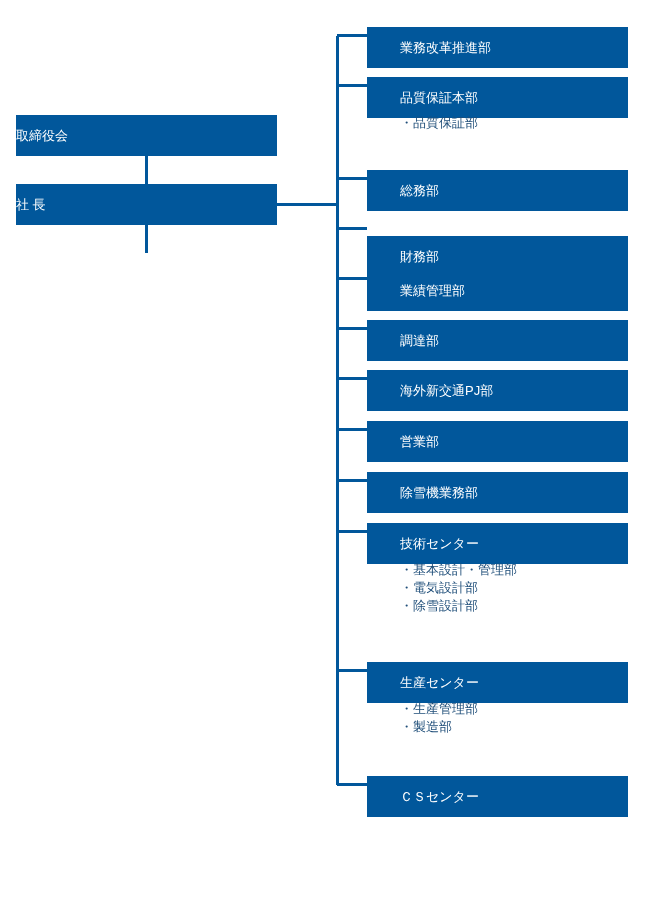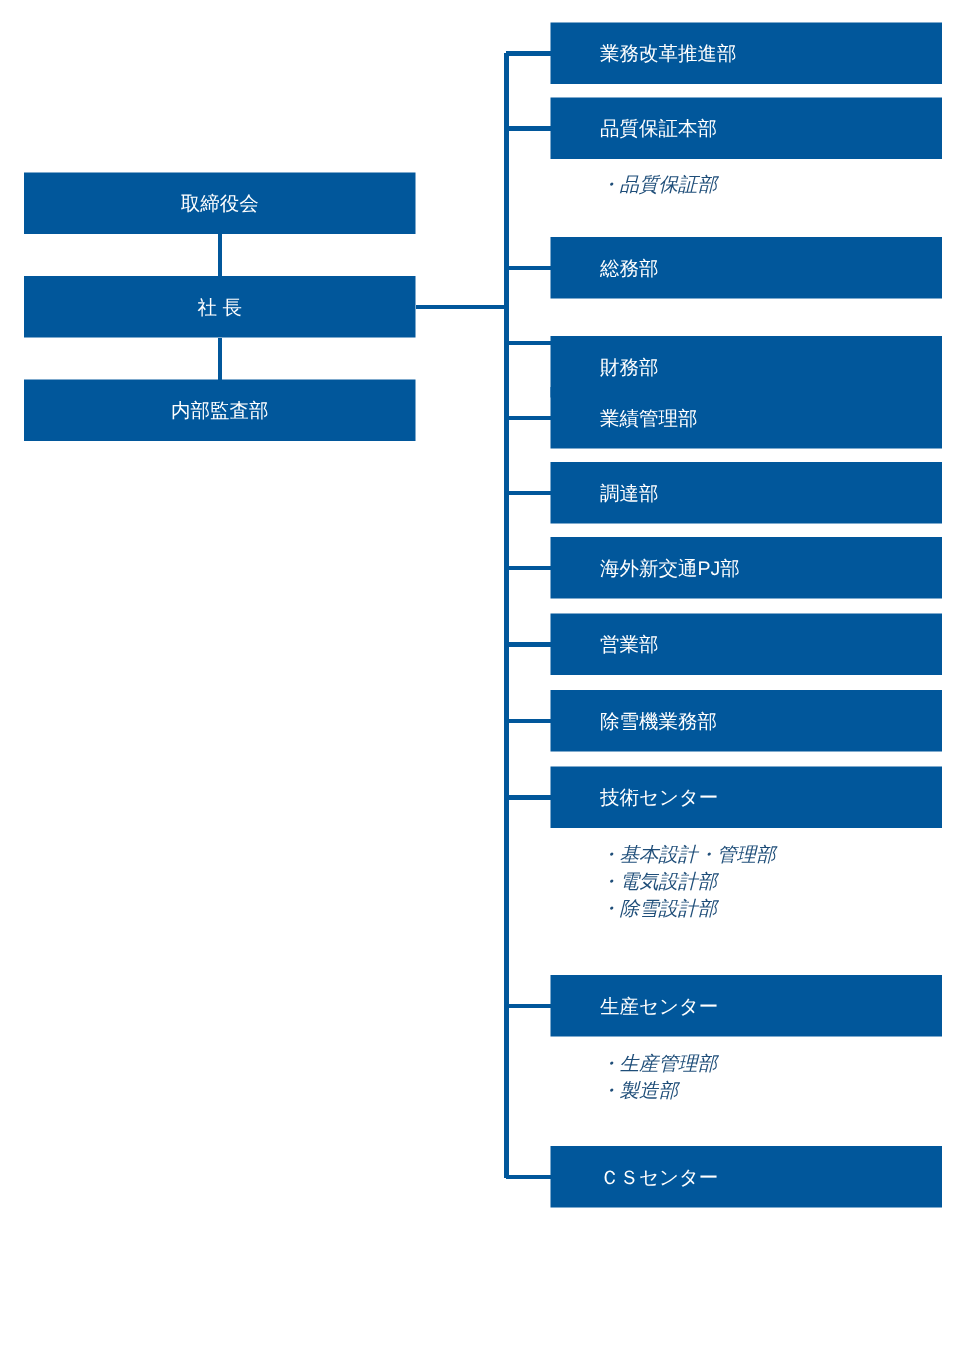--- a/index.html
+++ b/index.html
@@ -55,6 +55,7 @@
     width: 261px;
     text-align: left;
     padding-left: 33px;
+    margin-top: 12px;
   }
 
   

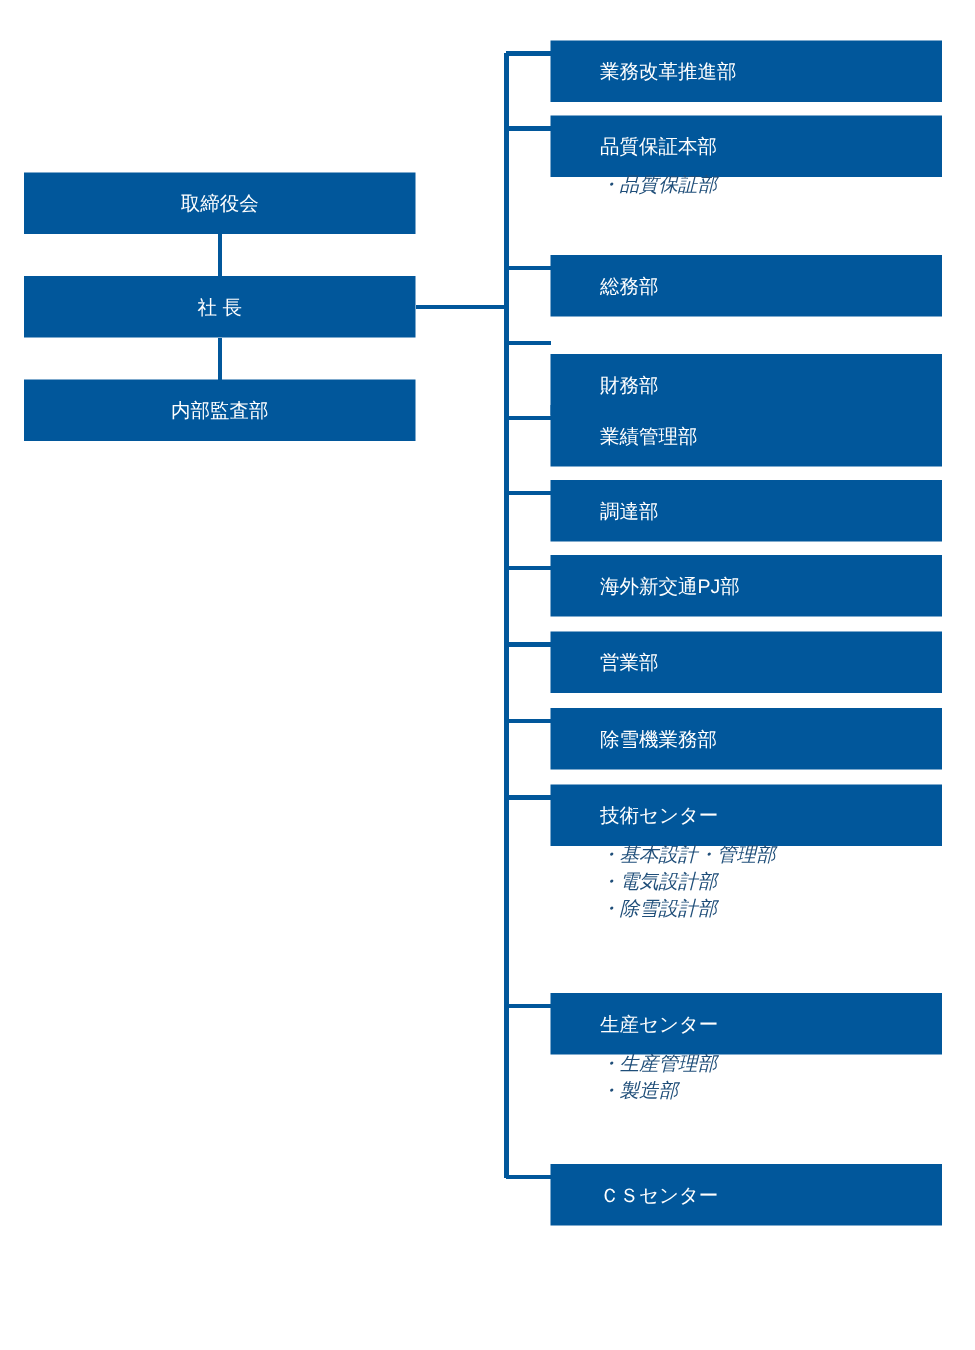--- a/index.html
+++ b/index.html
@@ -69,7 +69,6 @@
   .sub-item {
     line-height: 18px;
     white-space: nowrap;
-    font-style: italic;
   }
   .sub-bullet {
     display: inline;

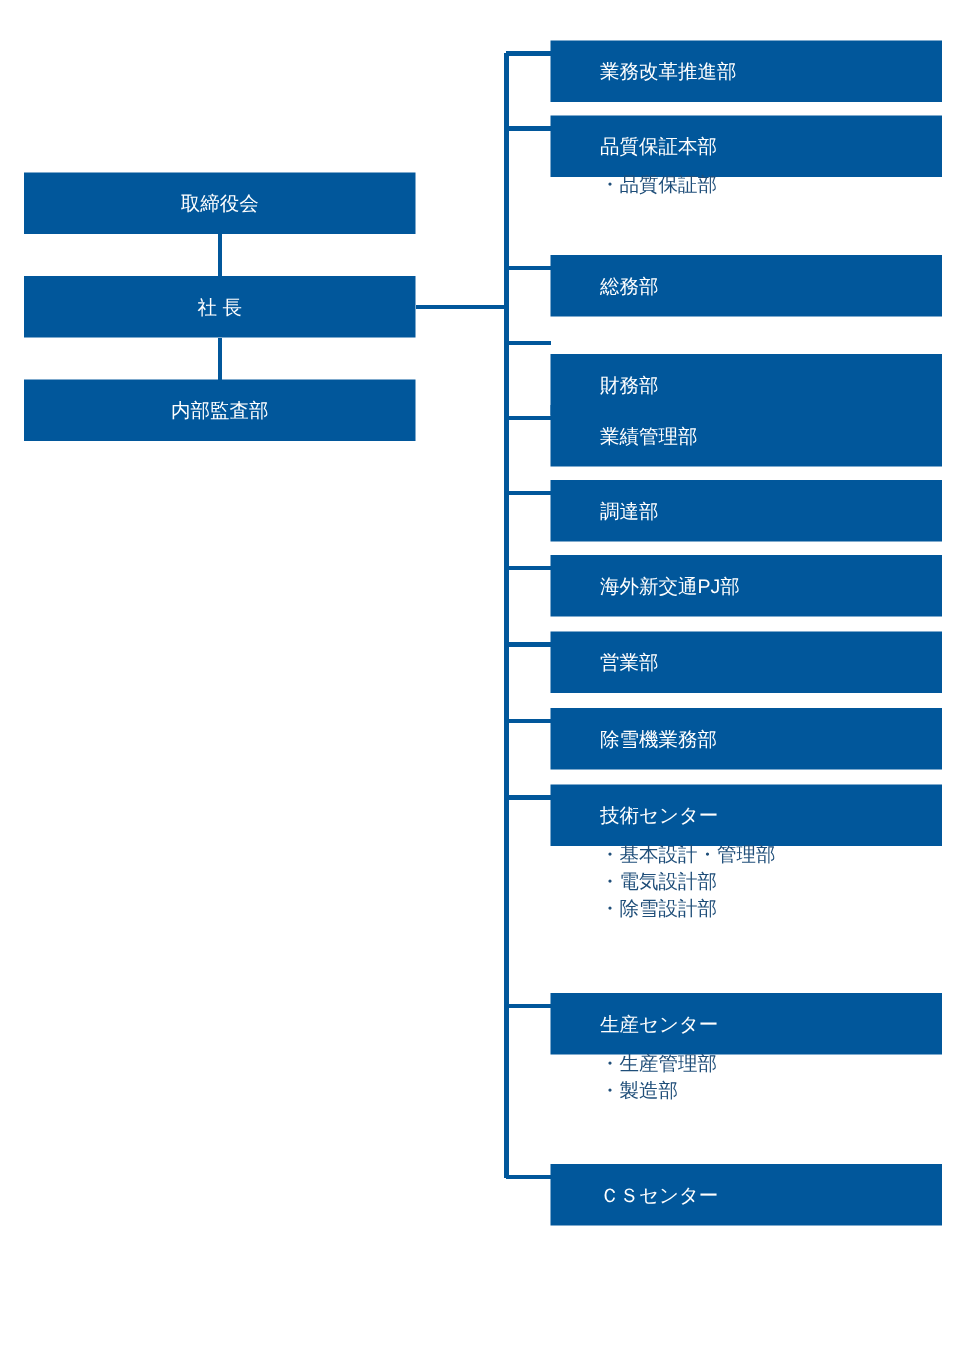--- a/index.html
+++ b/index.html
@@ -48,7 +48,6 @@
   .node-box.left-node {
     left: 16px;
     width: 261px;
-    text-align: center;
   }
   .node-box.right-node {
     left: 367px;

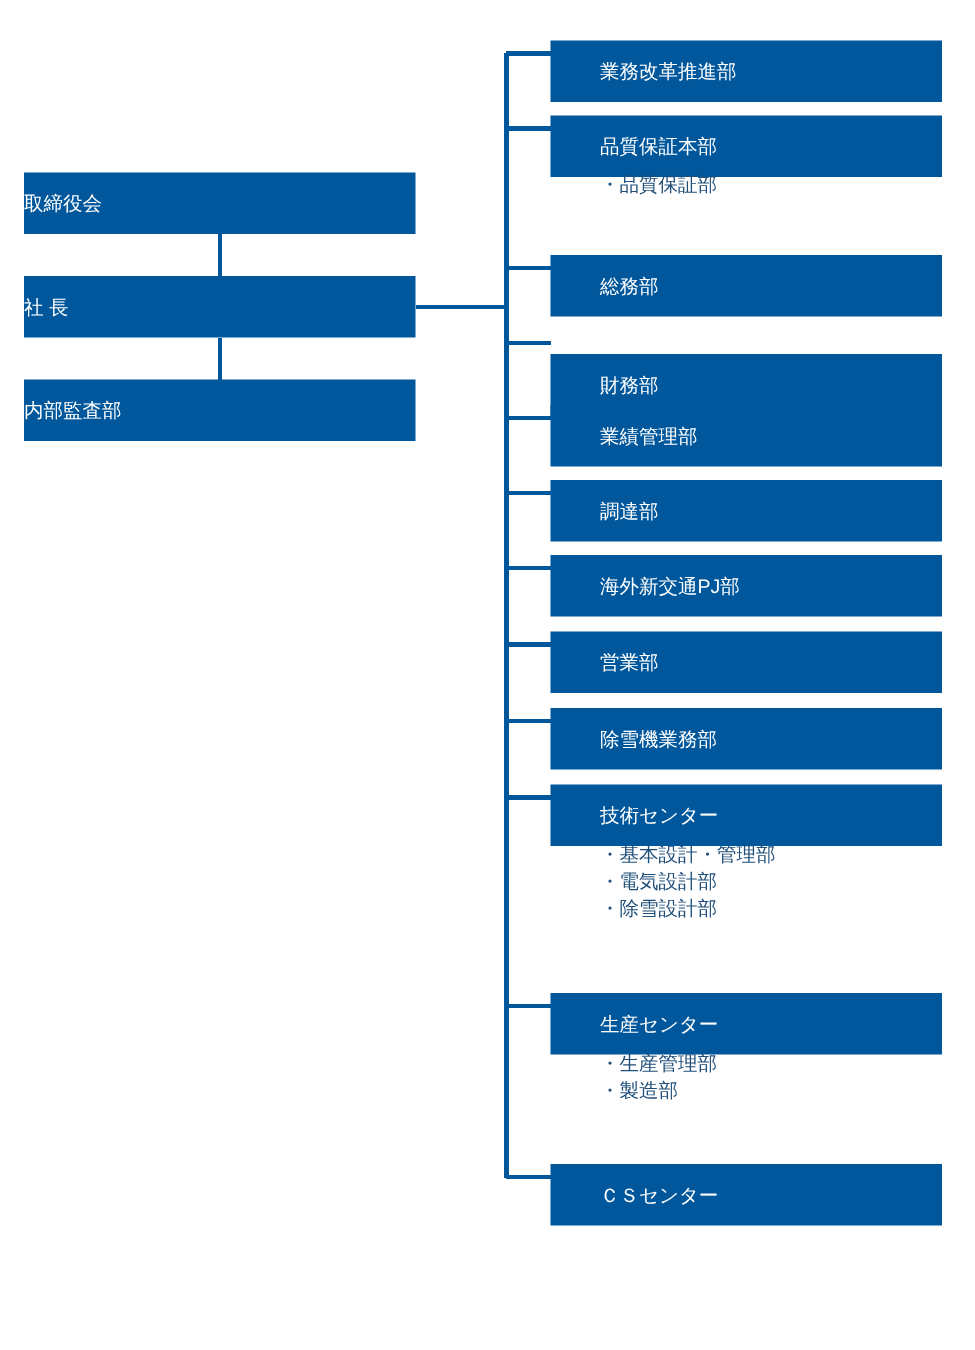--- a/index.html
+++ b/index.html
@@ -110,9 +110,6 @@
   <div class="node-box left-node" style="top:184px">
     <span>社 長</span>
   </div>
-  <div class="node-box left-node" style="top:253px">
-    <span>内部監査部</span>
-  </div>
 
   <div class="node-box right-node" style="top:15px">
     <span>業務改革推進部</span>

